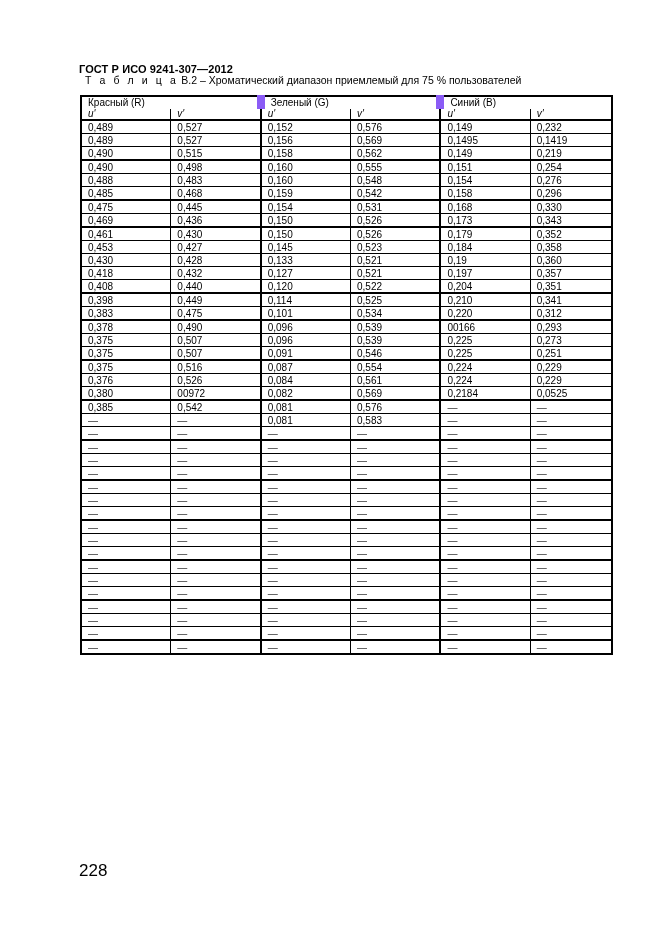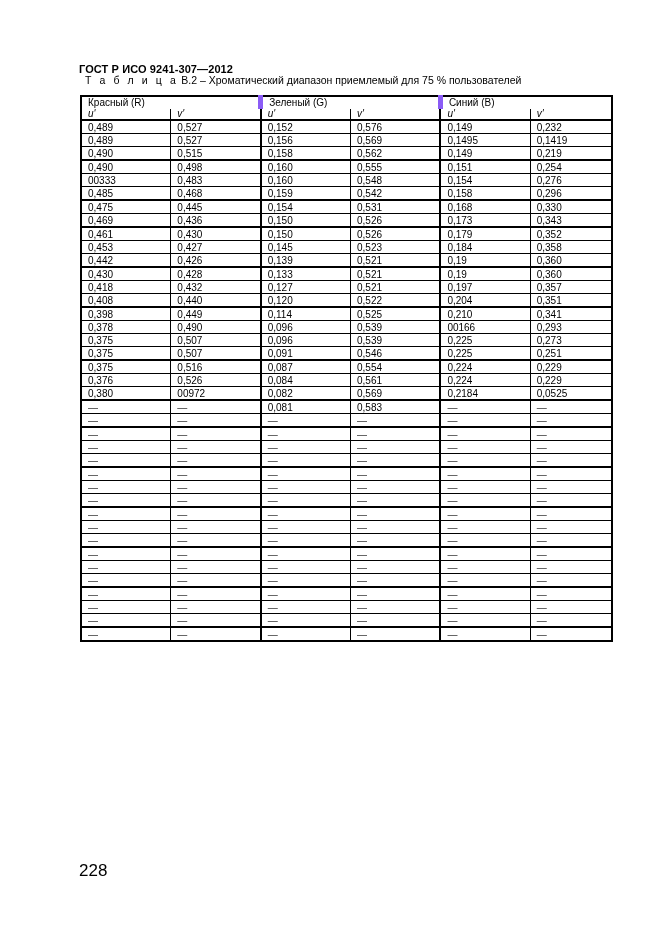--- a/index.html
+++ b/index.html
@@ -15,7 +15,7 @@
     table.data th.group { height: 12px; border-bottom: none; vertical-align: top; }
     table.data th.sub { font-style: italic; height: 10px; line-height: 10px; border-top: none; }
     table.data thead tr.subrow { border-bottom: 2px solid #000; }
-    table.data th.group-r, table.data th.group-g { border-right: 5px solid #8b5cf6; }
+    table.data th.group-r, table.data th.group-g { border-right: 8px solid #8b5cf6; }
     table.data td.gsep, table.data th.gsep { border-right: 2px solid #000; }
     table.data tbody tr.thick { border-bottom: 2px solid #000; }
     .dash { color: #333; }

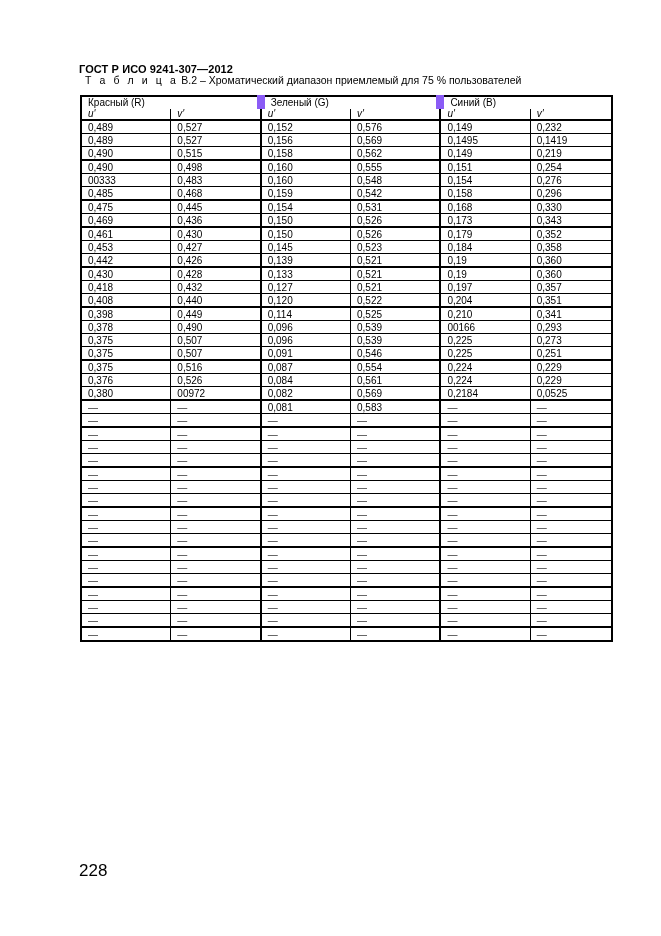--- a/index.html
+++ b/index.html
@@ -88,7 +88,7 @@
         <td>0,254</td>
       </tr>
       <tr>
-        <td>00333</td>
+        <td>0,488</td>
         <td class="gsep">0,483</td>
         <td>0,160</td>
         <td class="gsep">0,548</td>

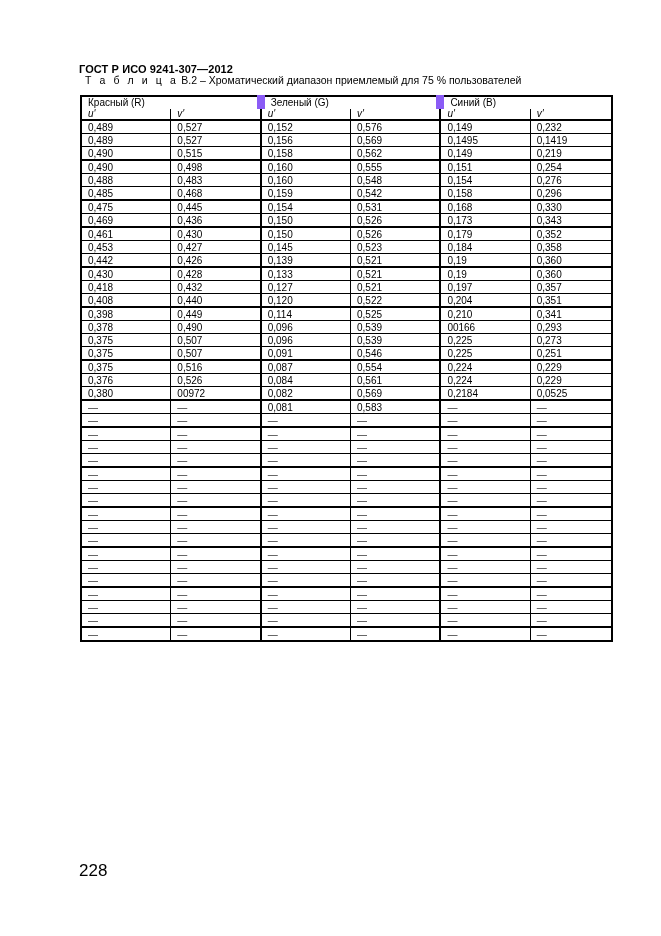--- a/index.html
+++ b/index.html
@@ -135,14 +135,6 @@
         <td>0,184</td>
         <td>0,358</td>
       </tr>
-      <tr class="thick">
-        <td>0,442</td>
-        <td class="gsep">0,426</td>
-        <td>0,139</td>
-        <td class="gsep">0,521</td>
-        <td>0,19</td>
-        <td>0,360</td>
-      </tr>
       <tr>
         <td>0,430</td>
         <td class="gsep">0,428</td>

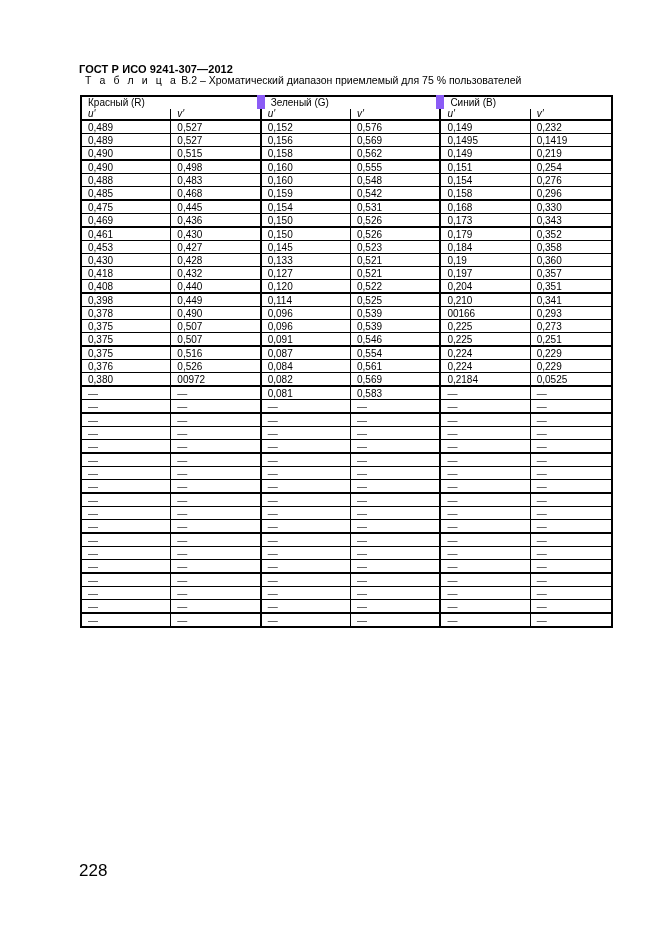--- a/index.html
+++ b/index.html
@@ -167,6 +167,14 @@
         <td>0,210</td>
         <td>0,341</td>
       </tr>
+      <tr class="thick">
+        <td>0,383</td>
+        <td class="gsep">0,475</td>
+        <td>0,101</td>
+        <td class="gsep">0,534</td>
+        <td>0,220</td>
+        <td>0,312</td>
+      </tr>
       <tr>
         <td>0,378</td>
         <td class="gsep">0,490</td>

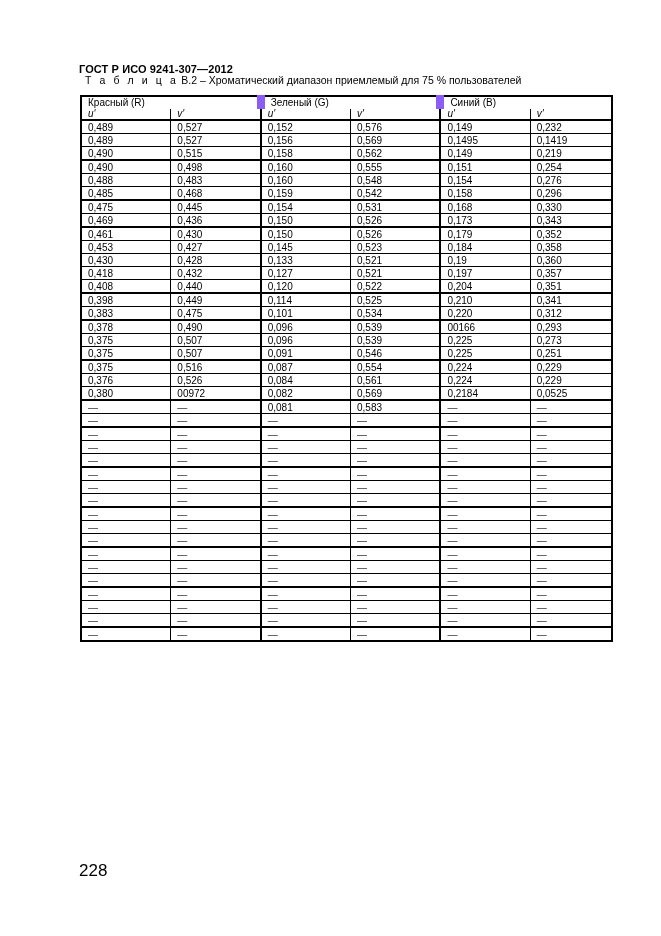--- a/index.html
+++ b/index.html
@@ -224,6 +224,14 @@
         <td>0,0525</td>
       </tr>
       <tr>
+        <td>0,385</td>
+        <td class="gsep">0,542</td>
+        <td>0,081</td>
+        <td class="gsep">0,576</td>
+        <td class="dash">—</td>
+        <td class="dash">—</td>
+      </tr>
+      <tr>
         <td class="dash">—</td>
         <td class="gsep dash">—</td>
         <td>0,081</td>

